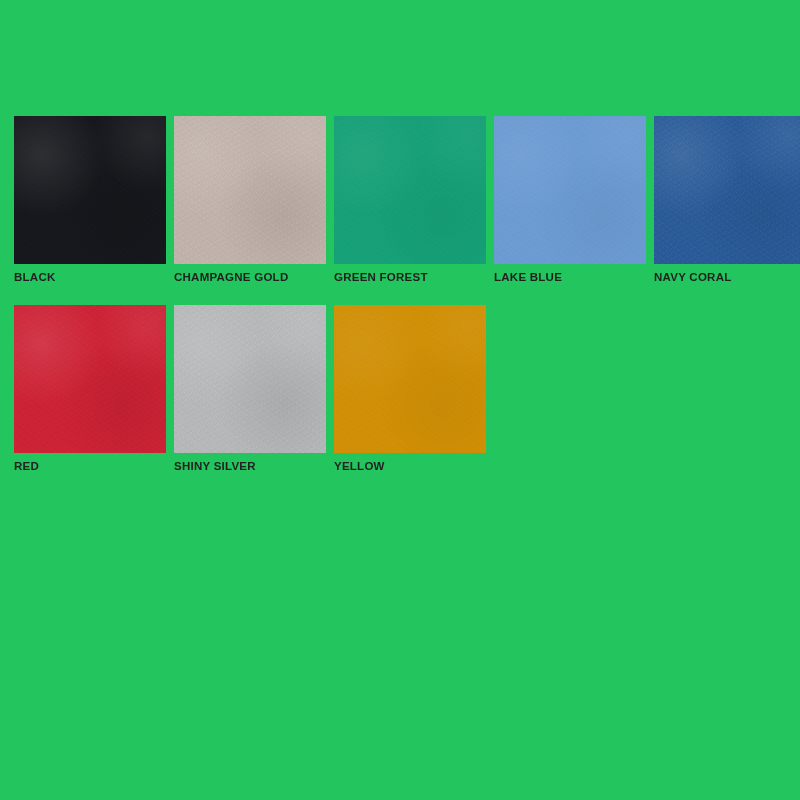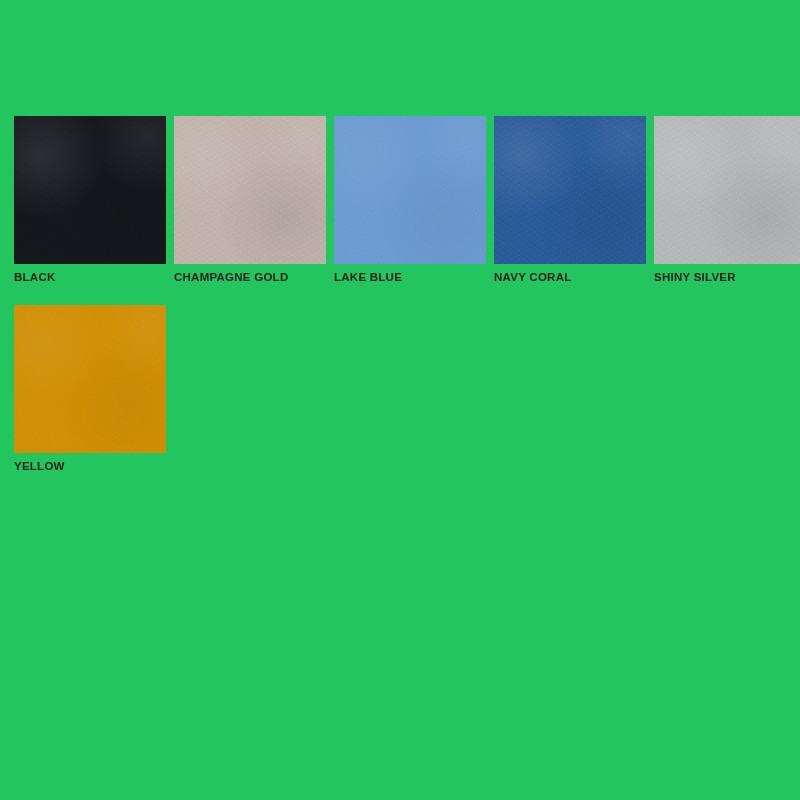--- a/index.html
+++ b/index.html
@@ -120,6 +120,10 @@
         <div class="swatch-label">CHAMPAGNE GOLD</div>
       </div>
       <div class="swatch-cell">
+        <div class="swatch-chip smooth" style="background-color: rgb(22, 160, 119);"></div>
+        <div class="swatch-label">GREEN FOREST</div>
+      </div>
+      <div class="swatch-cell">
         <div class="swatch-chip smooth" style="background-color: rgb(108, 155, 210);"></div>
         <div class="swatch-label">LAKE BLUE</div>
       </div>

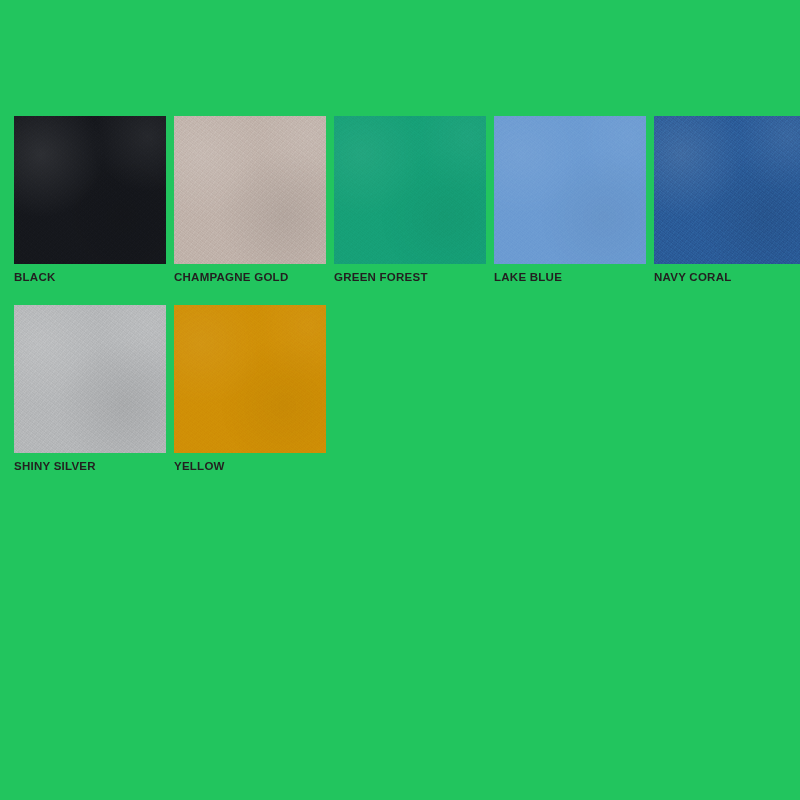--- a/index.html
+++ b/index.html
@@ -132,6 +132,10 @@
         <div class="swatch-label">NAVY CORAL</div>
       </div>
       <div class="swatch-cell">
+        <div class="swatch-chip coarse" style="background-color: rgb(204, 34, 53);"></div>
+        <div class="swatch-label">RED</div>
+      </div>
+      <div class="swatch-cell">
         <div class="swatch-chip coarse" style="background-color: rgb(181, 183, 185);"></div>
         <div class="swatch-label">SHINY SILVER</div>
       </div>

